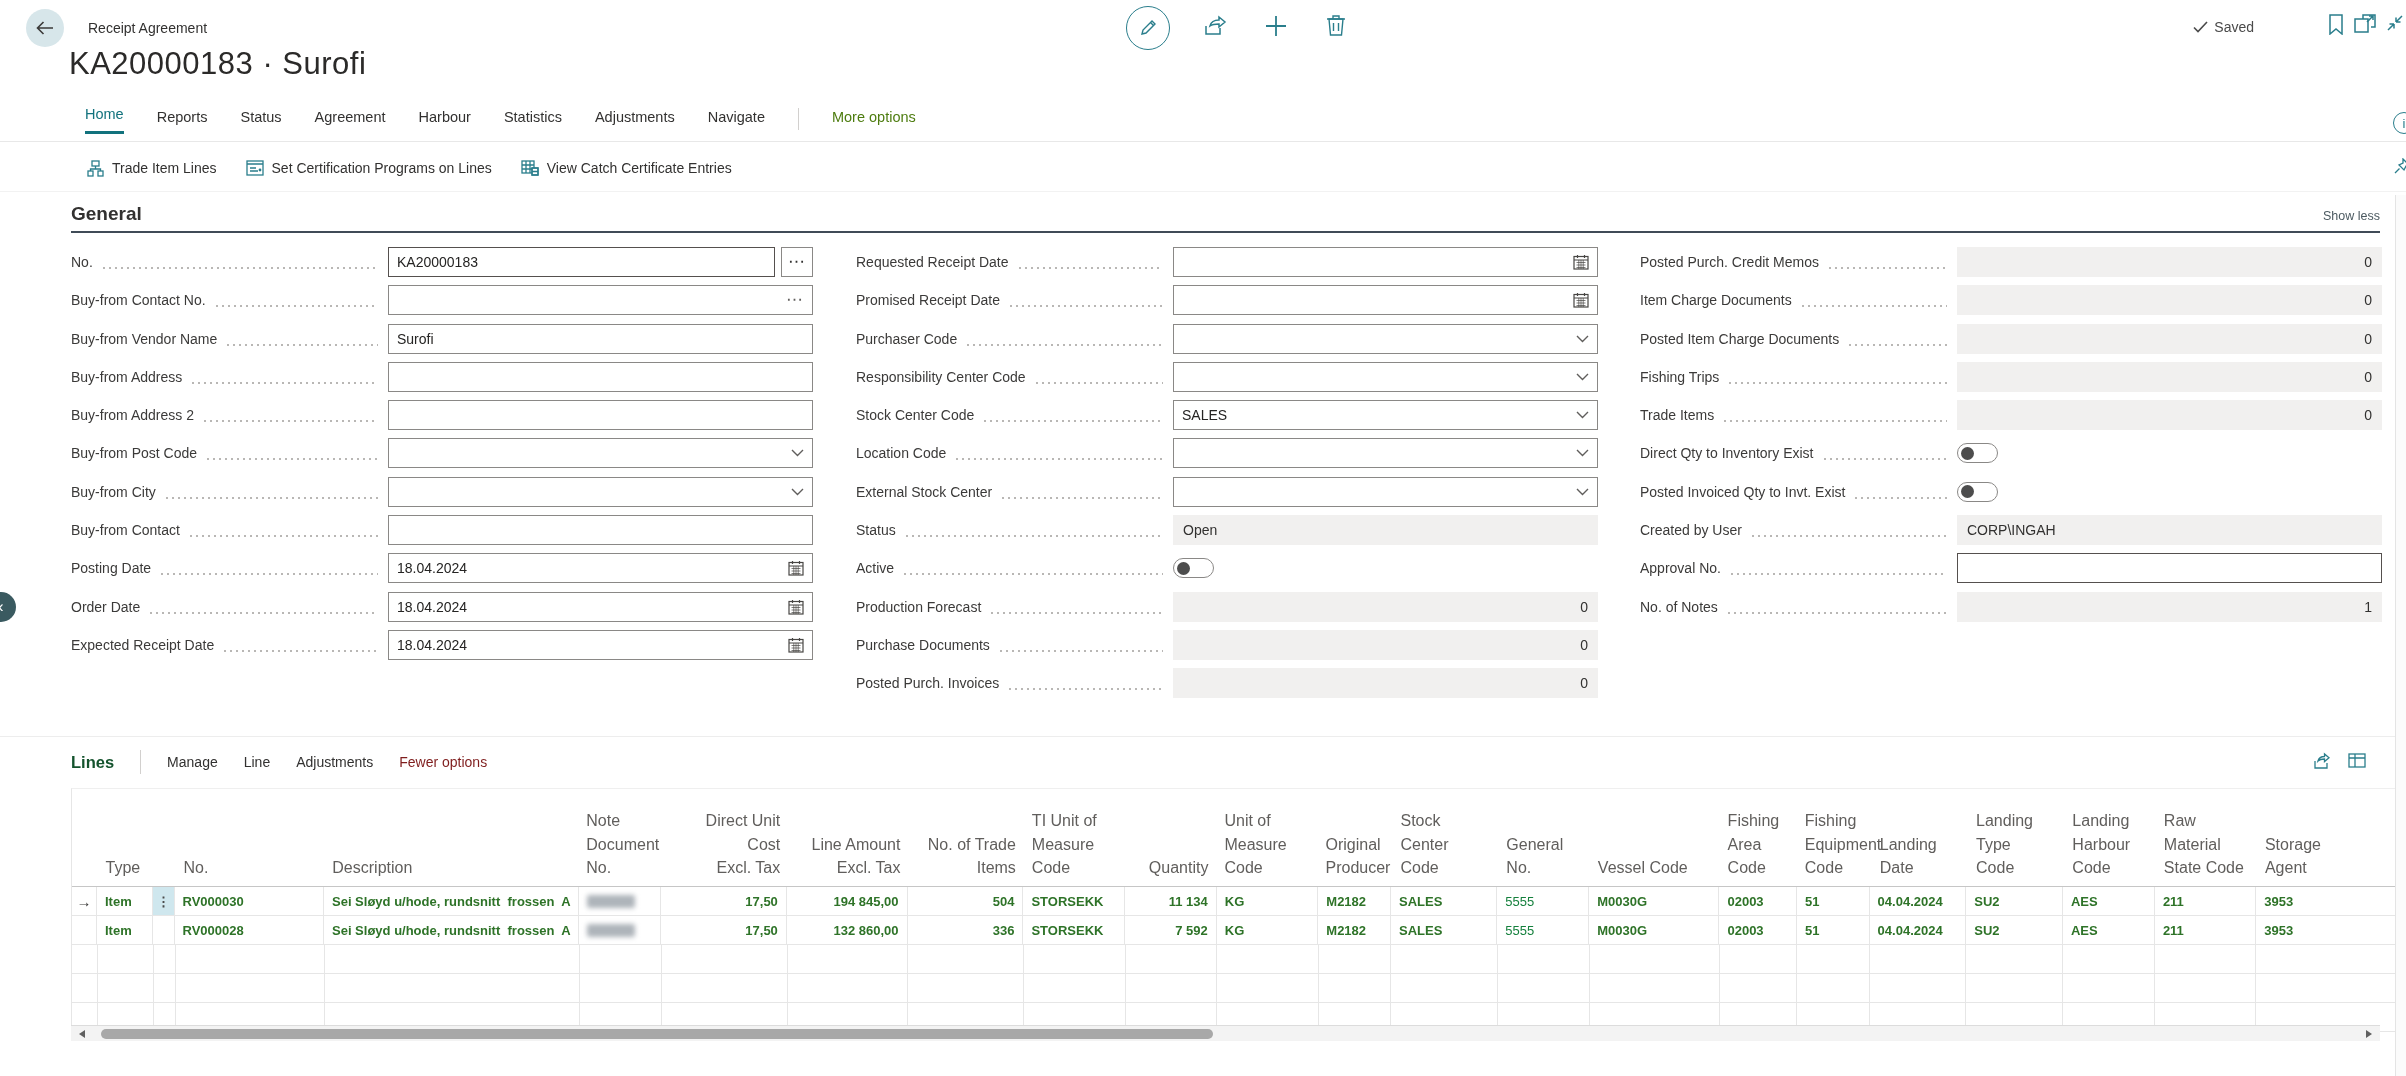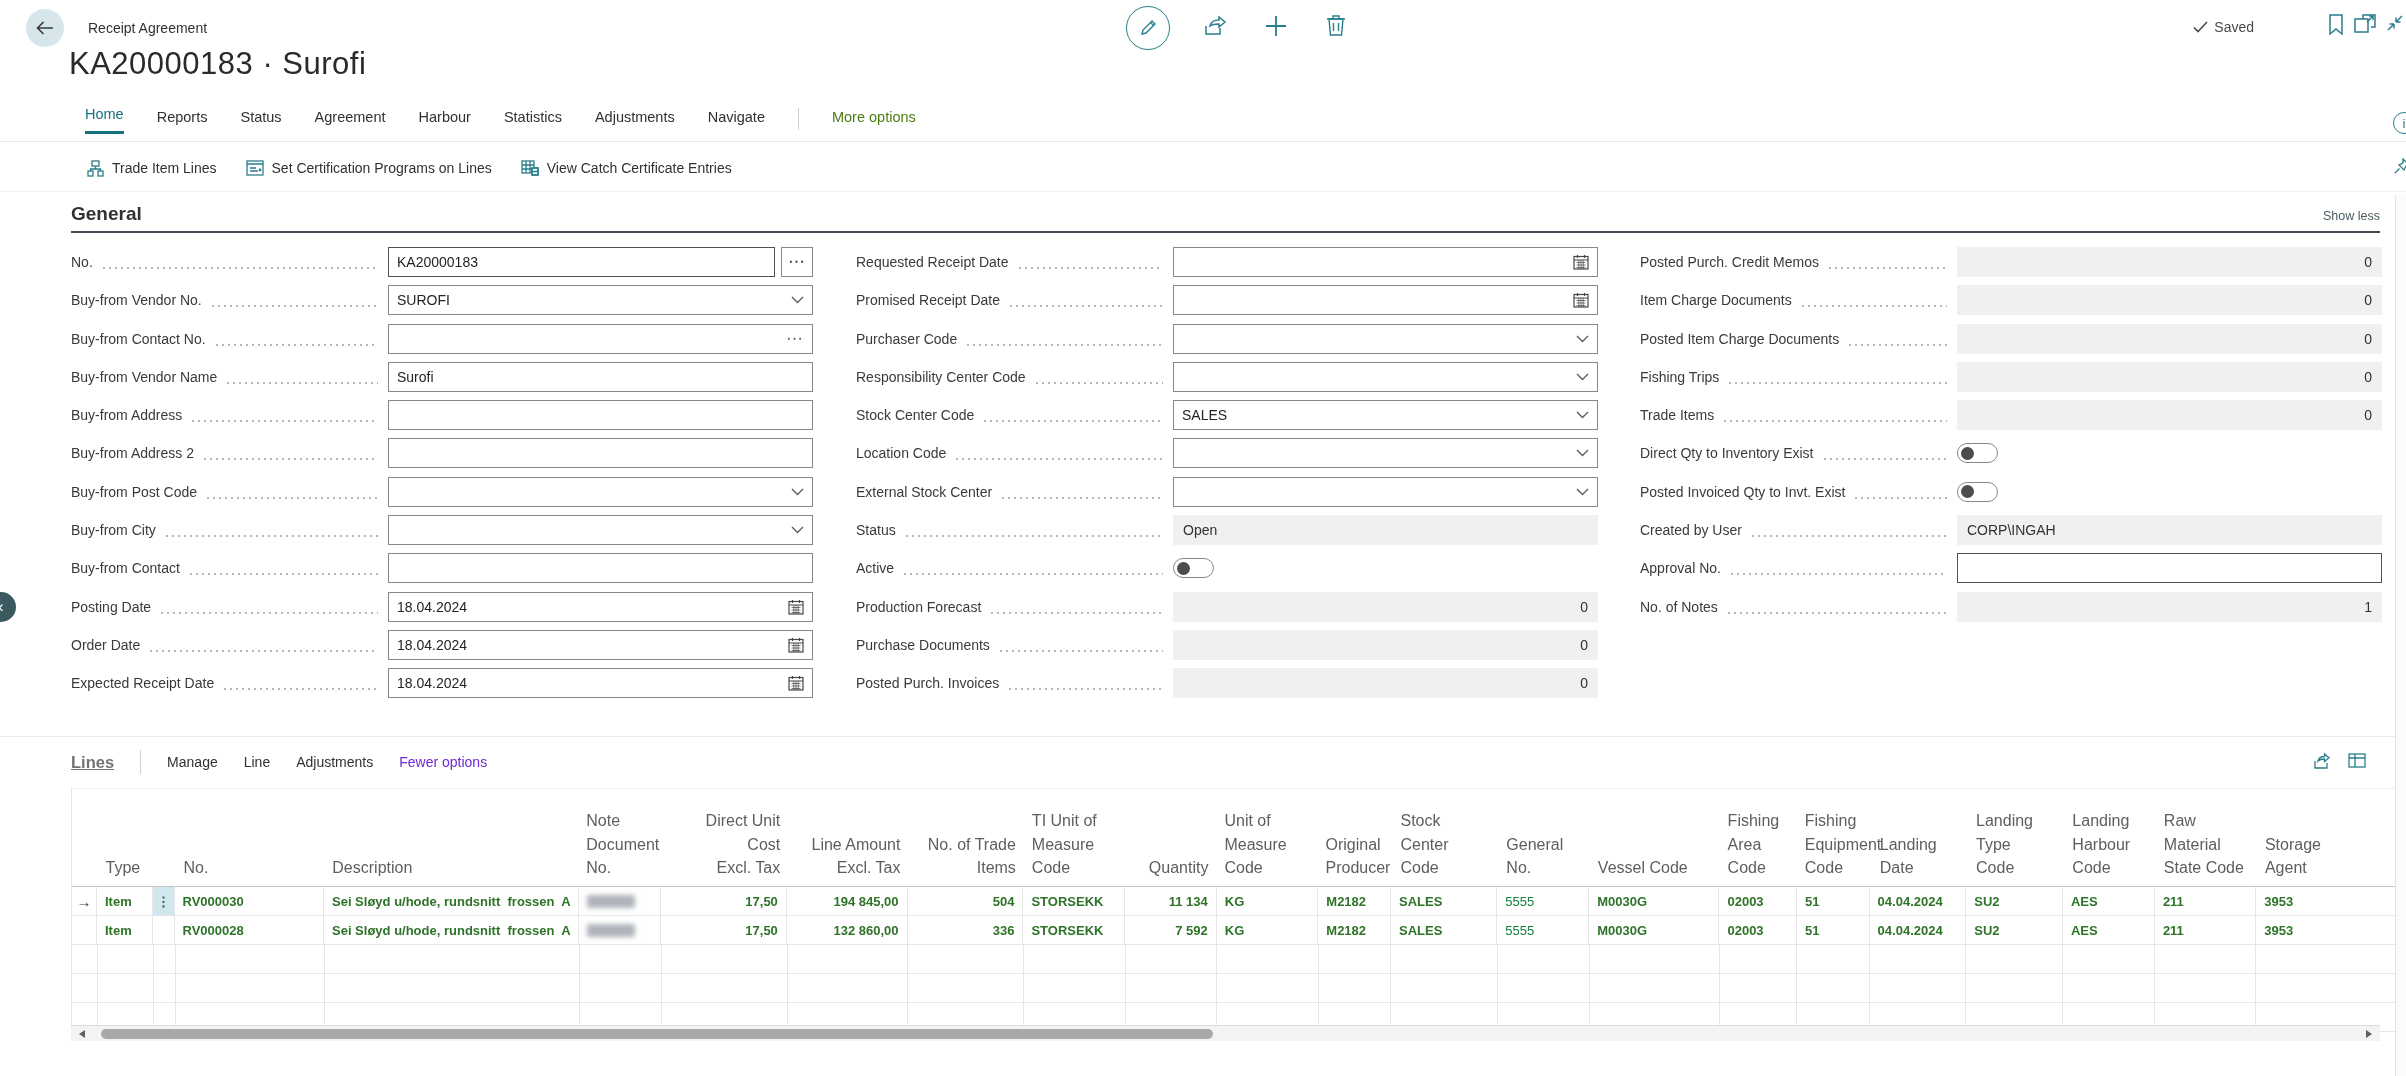--- a/index.html
+++ b/index.html
@@ -227,20 +227,6 @@
         </div>
         <div class="extbtn">
           <span class="ellipsis-txt">⋯</span>
-        </div>
-      </div>
-    </div>
-    <div class="frow">
-      <span class="flabel">Buy-from Vendor No.</span>
-      <span class="leader"></span>
-      <div class="fld">
-        <div class="inputbox">
-          <span class="val">SUROFI</span>
-          <span class="rightglyph">
-            <svg width="13" height="8" viewBox="0 0 13 8" fill="none" stroke="#605e5c" stroke-width="1.4">
-              <path d="m1 1 5.5 5.5L12 1"></path>
-            </svg>
-          </span>
         </div>
       </div>
     </div>

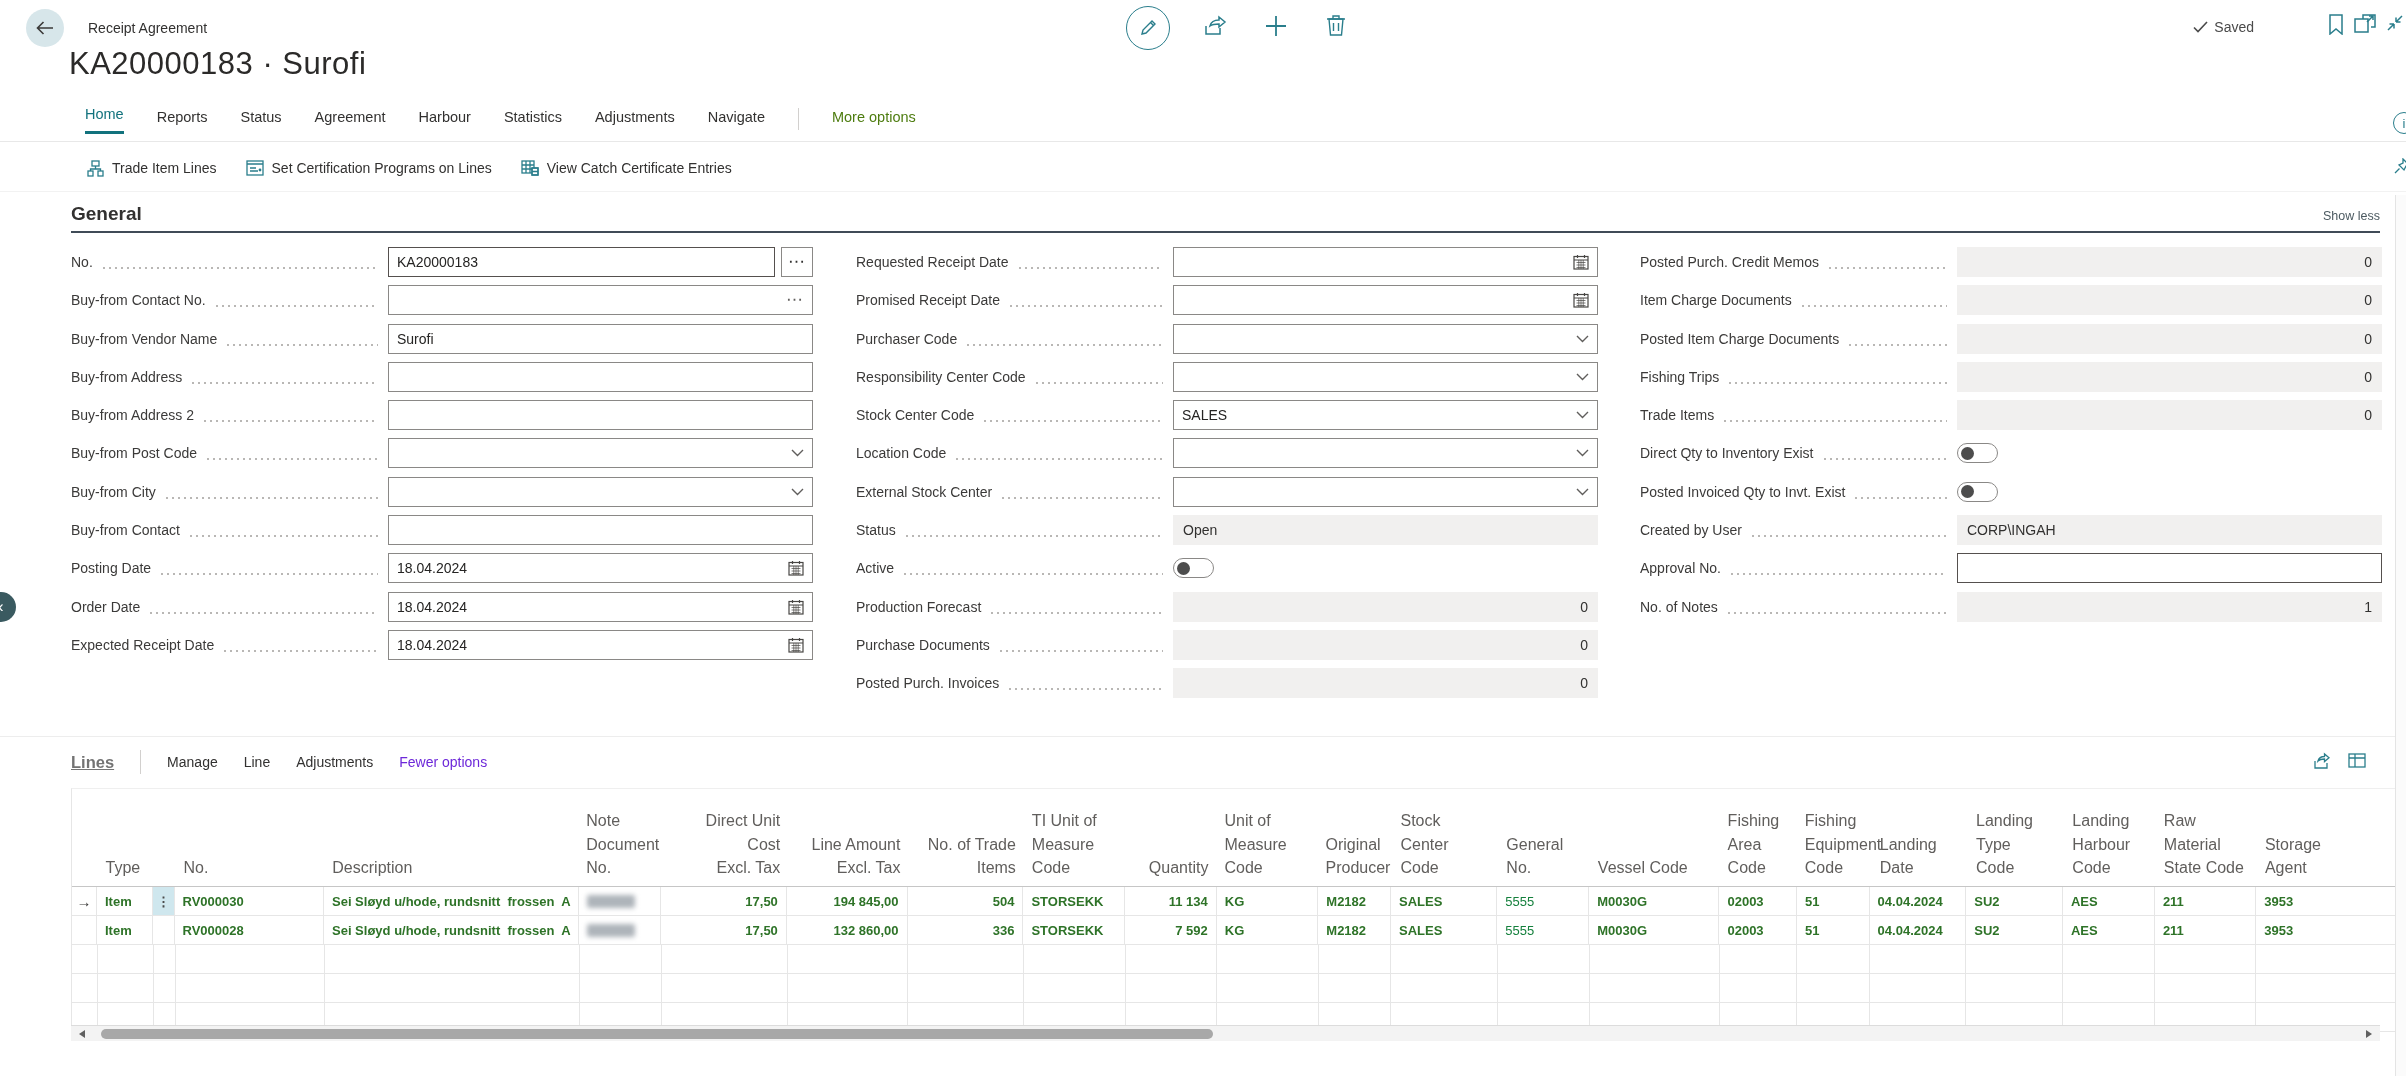--- a/index.html
+++ b/index.html
@@ -61,7 +61,7 @@
   
   #lines-sep { position:absolute; left:0; top:736px; width:2406px; height:1px; background:#ededed; }
   #lines-bar { position:absolute; left:71px; top:745px; height:34px; display:flex; align-items:center; gap:26px; }
-  #lines-title { font-size:16.5px; font-weight:700; color:#737373;text-decoration:underline; }
+  #lines-title { font-size:16.5px; font-weight:700; color:#14532d; }
   #lines-bar .vdiv { width:1px; height:24px; background:#d2d0ce; }
   .lines-menu-item { font-size:14px; color:#323130; cursor:pointer; }
   #fewer-options { font-size:14px; color:#6d28d9; cursor:pointer; }

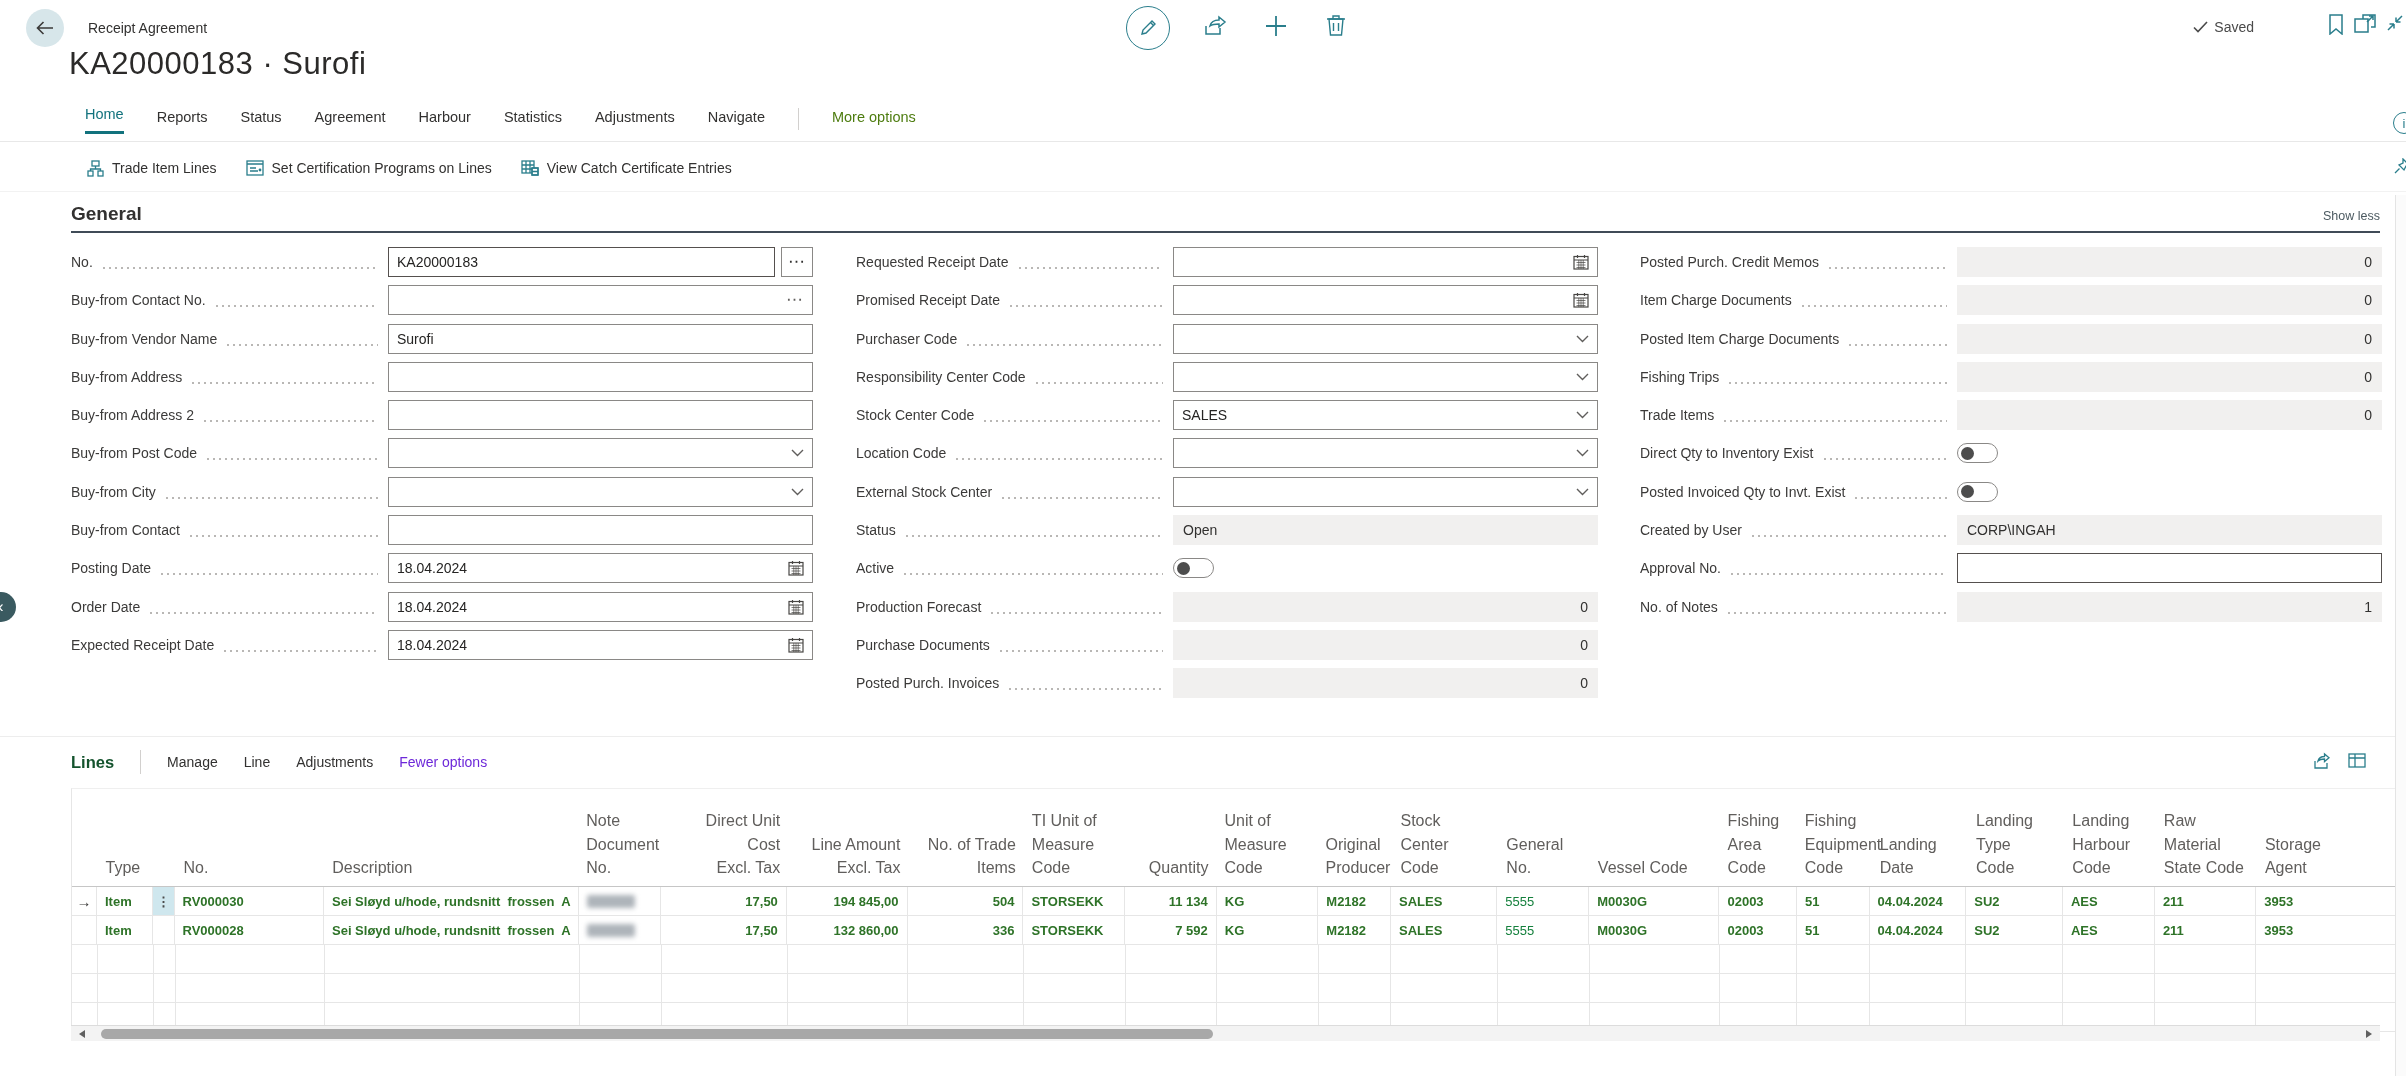--- a/index.html
+++ b/index.html
@@ -64,7 +64,7 @@
   #lines-title { font-size:16.5px; font-weight:700; color:#14532d; }
   #lines-bar .vdiv { width:1px; height:24px; background:#d2d0ce; }
   .lines-menu-item { font-size:14px; color:#323130; cursor:pointer; }
-  #fewer-options { font-size:14px; color:#6d28d9; cursor:pointer; }
+  #fewer-options { font-size:14px; color:#7f1d1d; cursor:pointer; }
   #lines-icons { position:absolute; right:40px; top:752px; display:flex; gap:18px; }
 
   #grid-wrap { position:absolute; left:71px; top:788px; width:2330px; overflow:hidden; }

